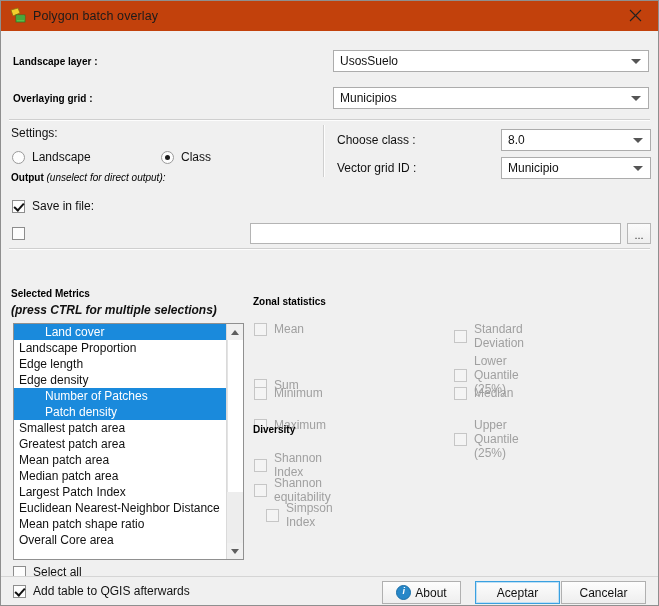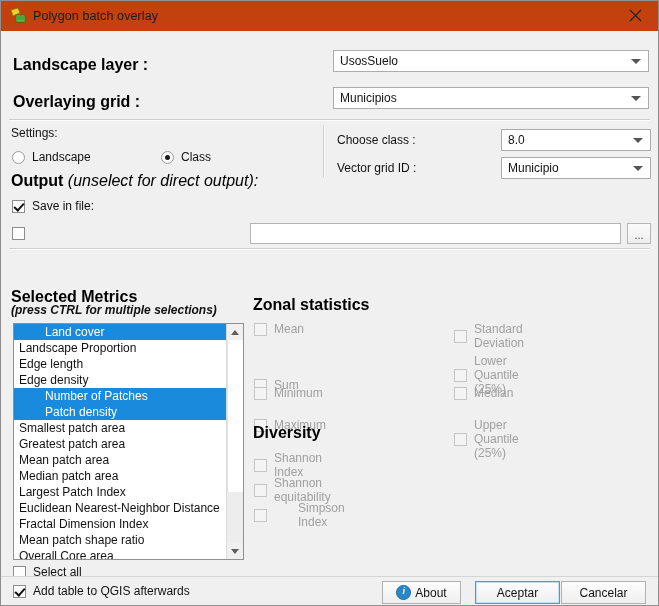--- a/index.html
+++ b/index.html
@@ -72,7 +72,7 @@
 
   .lbl-bold {
     font-weight: bold;
-    font-size: 16px;
+    font-size: 10px;
     color: #000;
   }
   .lbl-normal {

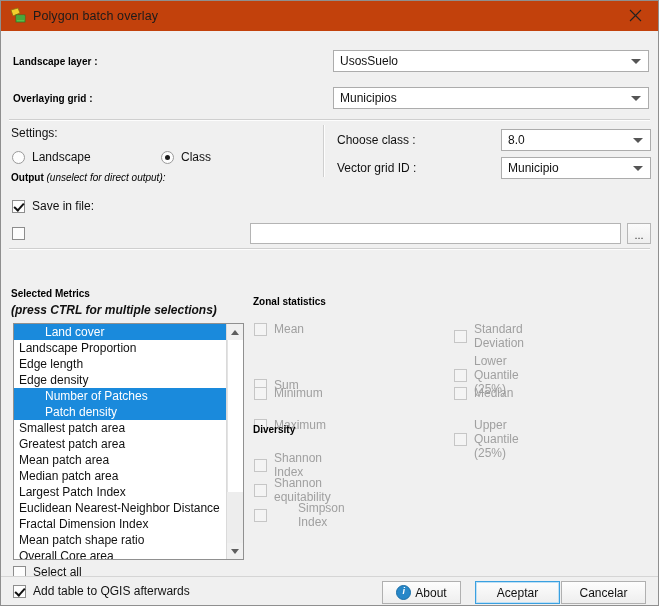--- a/index.html
+++ b/index.html
@@ -522,7 +522,7 @@
           <span class="cb disabled"></span>
           <span class="lbl-normal dim">Shannon equitability</span>
         </div>
-        <div class="cb-wrap" style="position: absolute; left: 0px; top: 50px; gap: 24px;">
+        <div class="cb-wrap" style="position: absolute; left: 12px; top: 50px;">
           <span class="cb disabled"></span>
           <span class="lbl-normal dim">Simpson Index</span>
         </div>

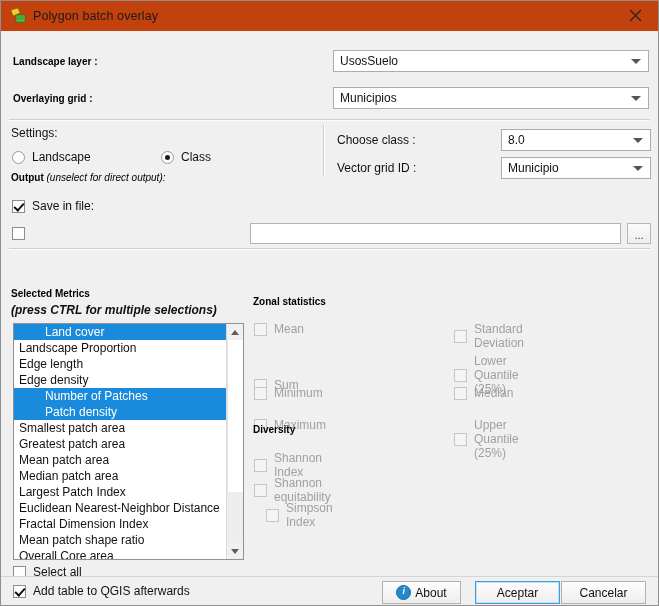--- a/index.html
+++ b/index.html
@@ -453,7 +453,6 @@
           <div class="list-item">Median patch area</div>
           <div class="list-item">Largest Patch Index</div>
           <div class="list-item">Euclidean Nearest-Neighbor Distance</div>
-          <div class="list-item">Fractal Dimension Index</div>
           <div class="list-item">Mean patch shape ratio</div>
           <div class="list-item">Overall Core area</div>
         </div>

